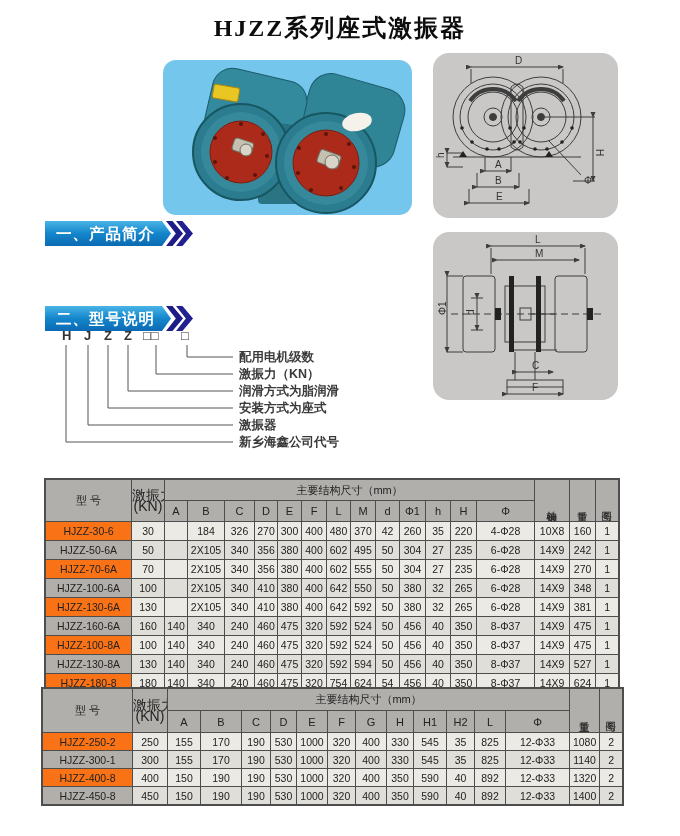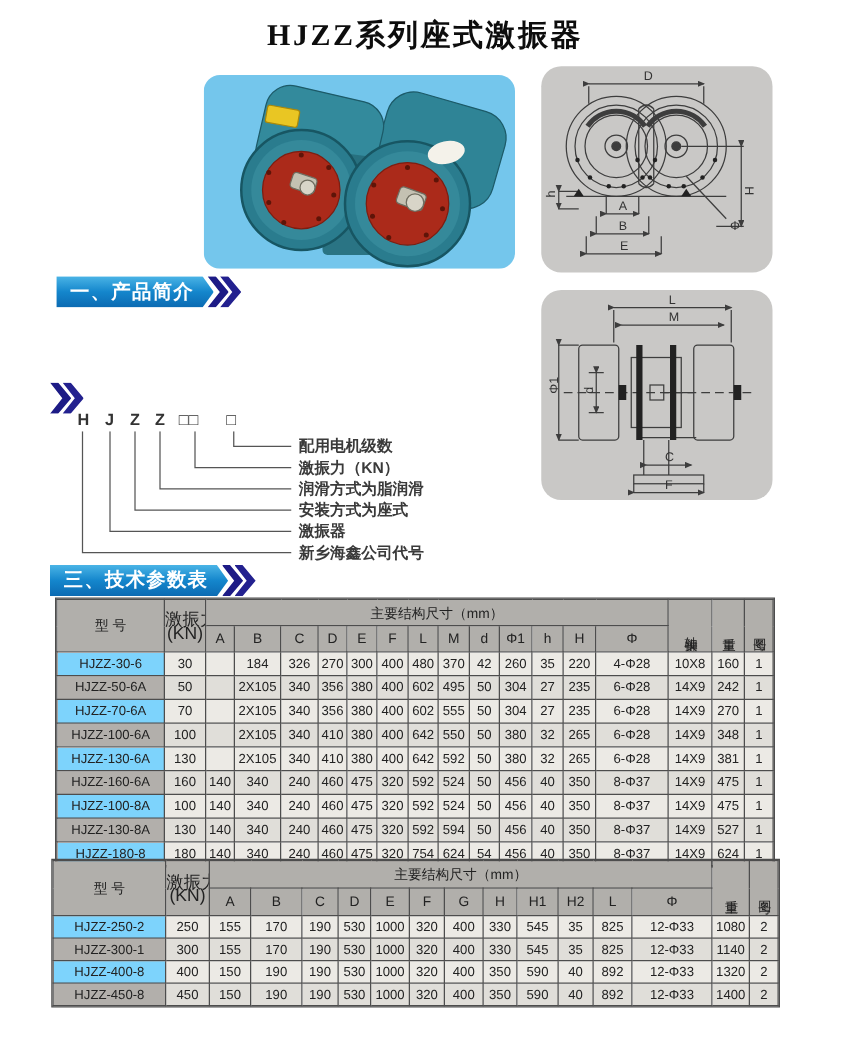--- a/index.html
+++ b/index.html
@@ -214,6 +214,7 @@
   </div>
 
   <div class="sec" style="left:45px;top:306px;">
+    <span class="bar">二、型号说明</span>
     <i class="chev"></i>
     <i class="chev chev2"></i>
   </div>

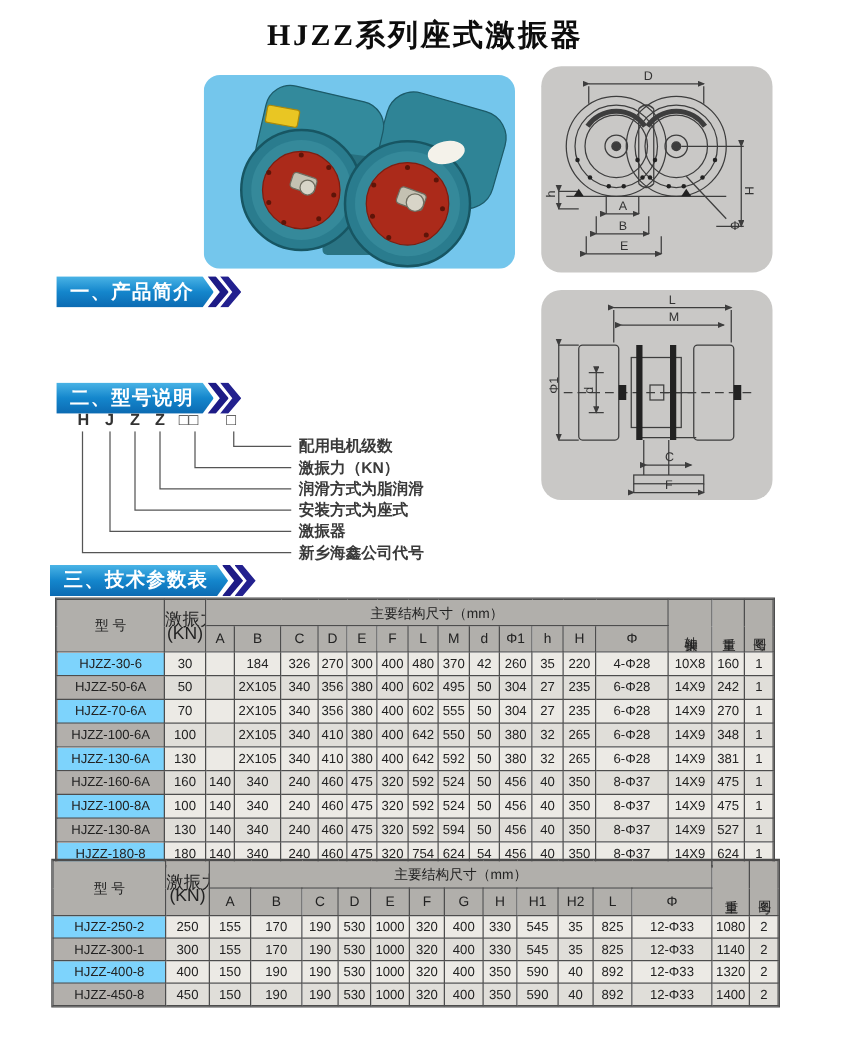--- a/index.html
+++ b/index.html
@@ -247,11 +247,6 @@
     </g>
   </svg>
 
-  <div class="sec" style="left:40px;top:452px;">
-    <span class="bar">三、技术参数表</span>
-    <i class="chev"></i>
-    <i class="chev chev2"></i>
-  </div>
 
   <table id="t1">
     <colgroup>

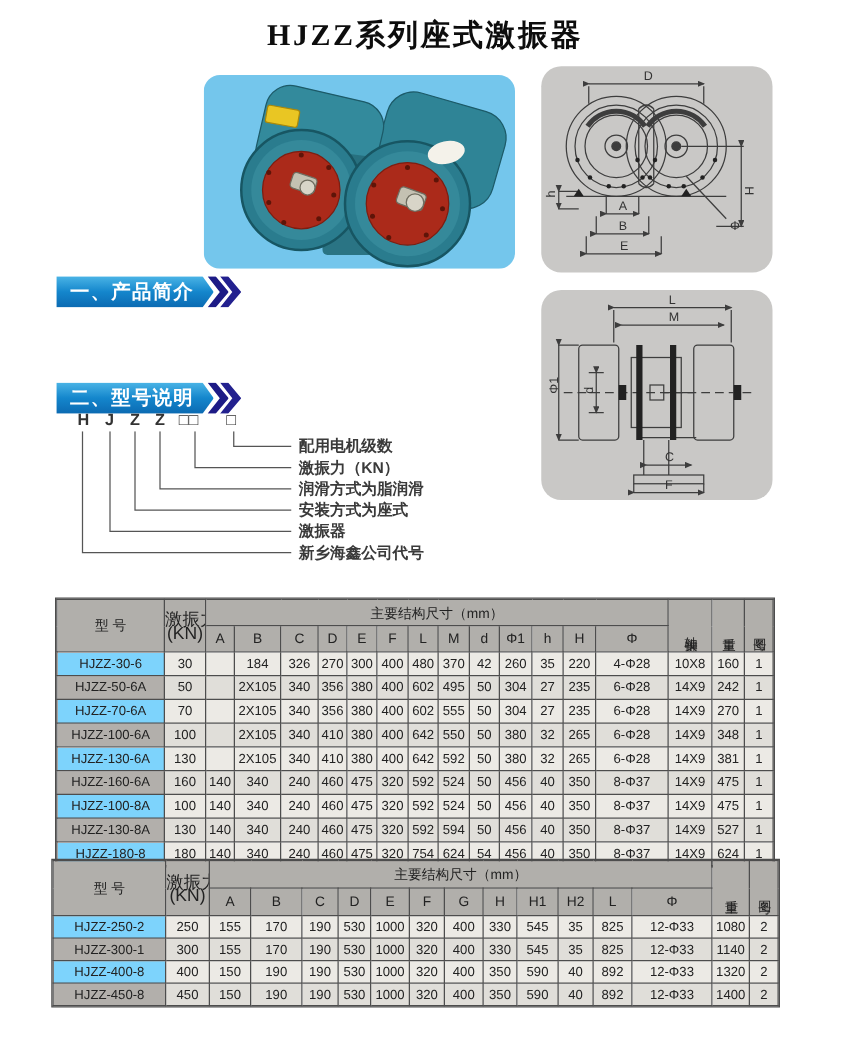--- a/index.html
+++ b/index.html
@@ -49,7 +49,7 @@
   td{background:#eceae5;height:18px;}
   #t2 td{height:17px;}
   tr.alt td{background:#e0ded9;}
-  td.model{background:#7dd3fc;}
+  td.model{background:#f97316;}
   tr.alt td.model{background:#b2afab;}
   table{outline:1px solid #4d4d4d;}
   .force-h{font-size:14px;line-height:11px;}

